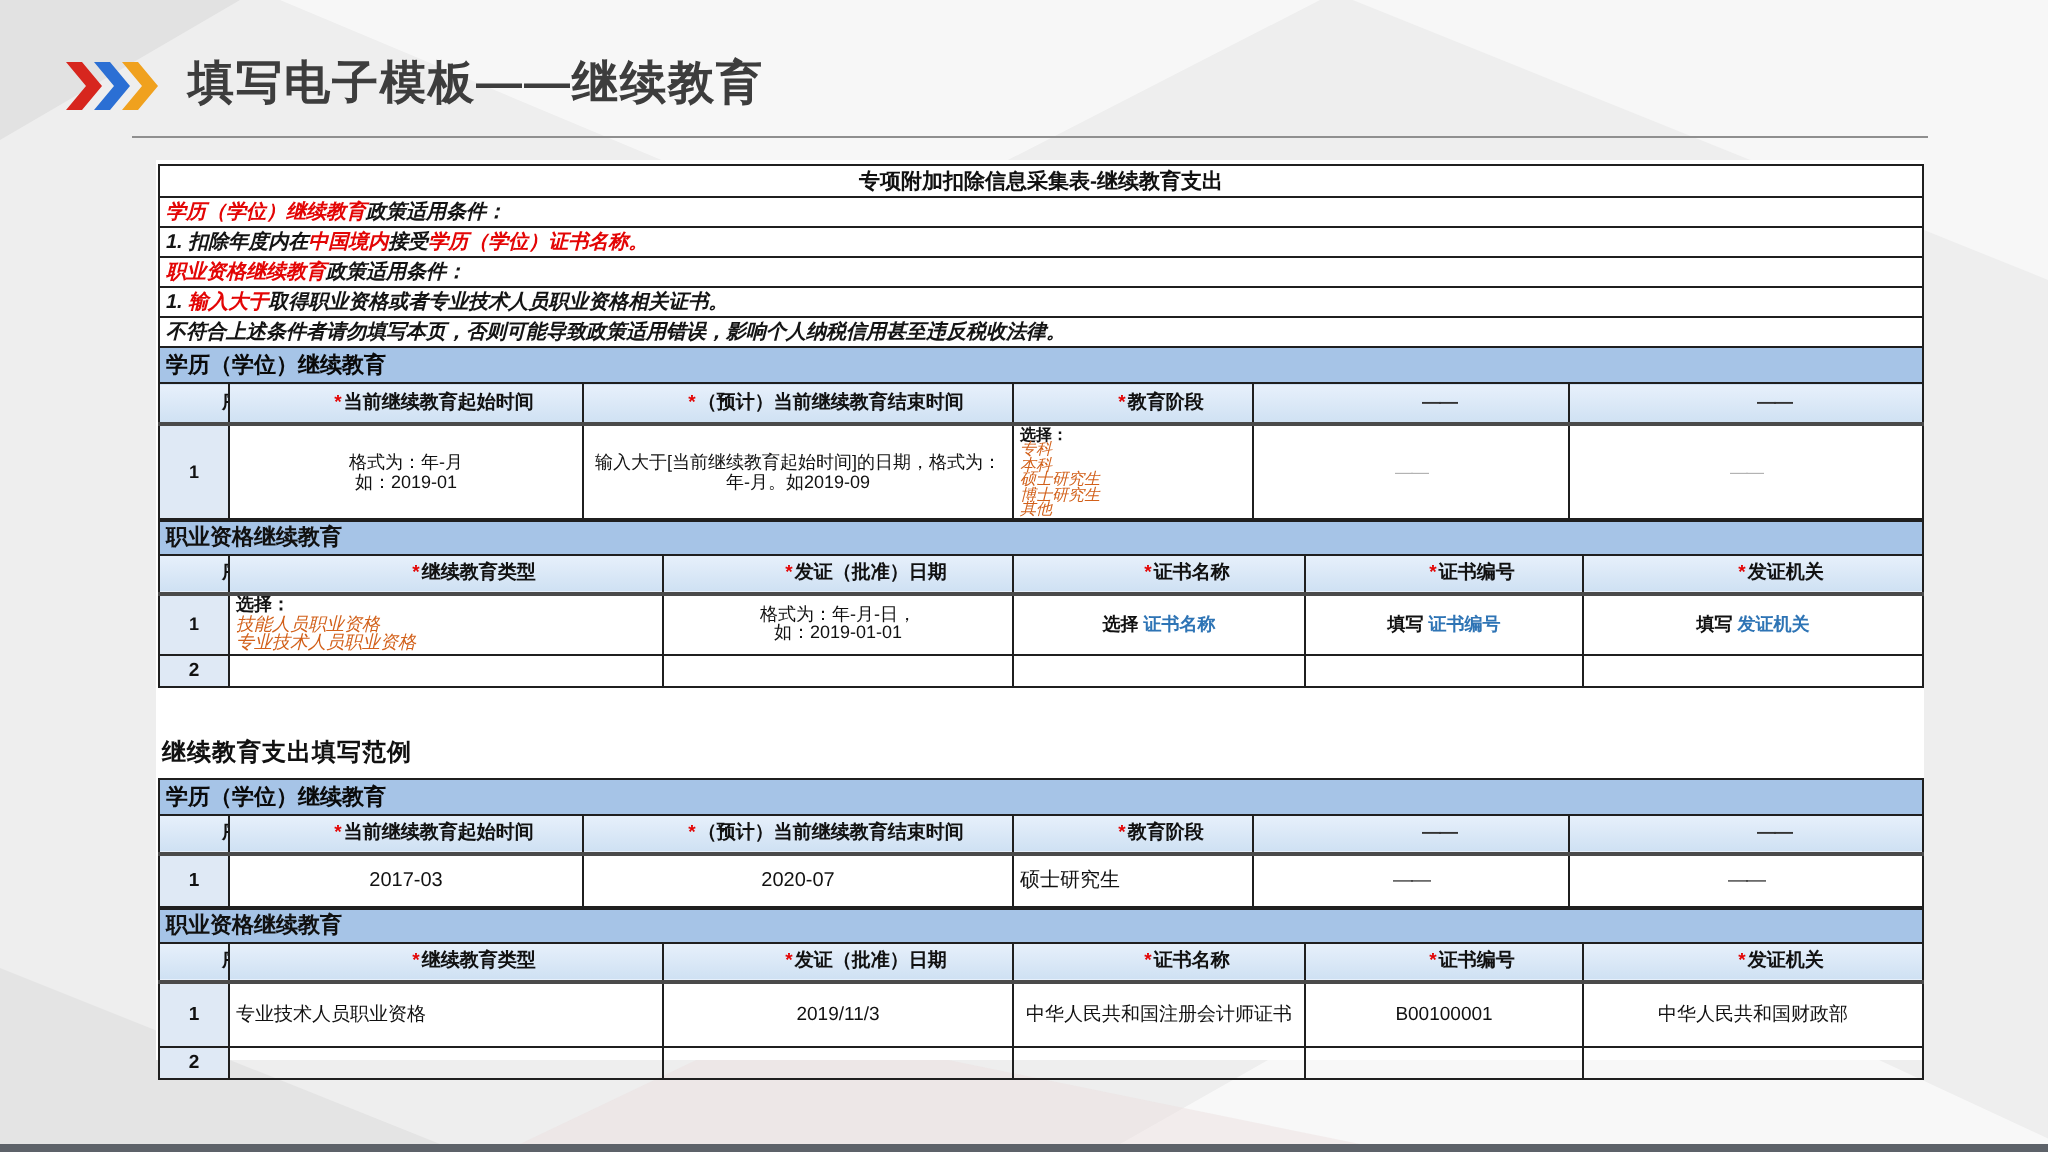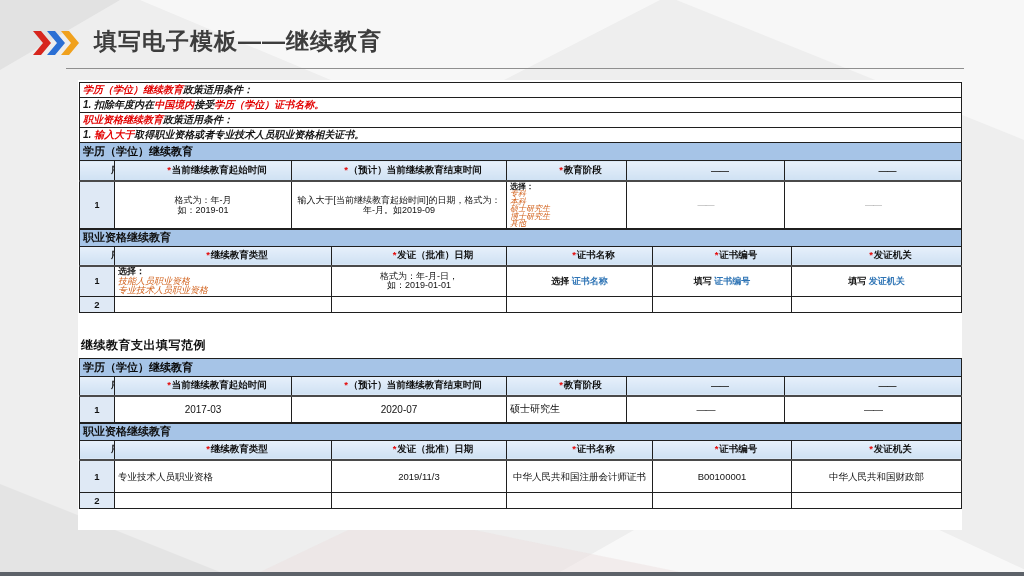--- a/index.html
+++ b/index.html
@@ -103,6 +103,9 @@
           <col style="width:177px">
         </colgroup>
       <tbody>
+          <tr class="r-title">
+            <td colspan="6"><span>专项附加扣除信息采集表-继续教育支出</span></td>
+          </tr>
       <tr class="r-cond">
             <td colspan="6"><span class="red">学历（学位）继续教育</span><span class="blk">政策适用条件：</span></td>
           </tr>

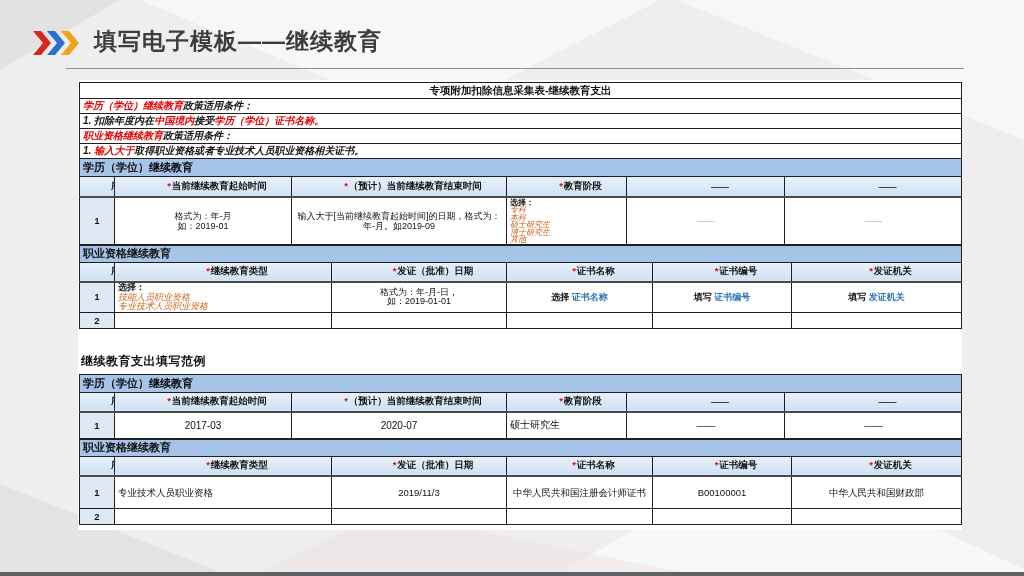--- a/index.html
+++ b/index.html
@@ -117,6 +117,9 @@
           </tr>
       <tr class="r-cond">
             <td colspan="6"><span class="blk">1. </span><span class="red">输入大于</span><span class="blk">取得职业资格或者专业技术人员职业资格相关证书。</span></td>
+          </tr>
+      <tr class="r-cond">
+            <td colspan="6"><span class="blk">不符合上述条件者请勿填写本页，否则可能导致政策适用错误，影响个人纳税信用甚至违反税收法律。</span></td>
           </tr>
       <tr class="r-sec">
             <td colspan="6">学历（学位）继续教育</td>

